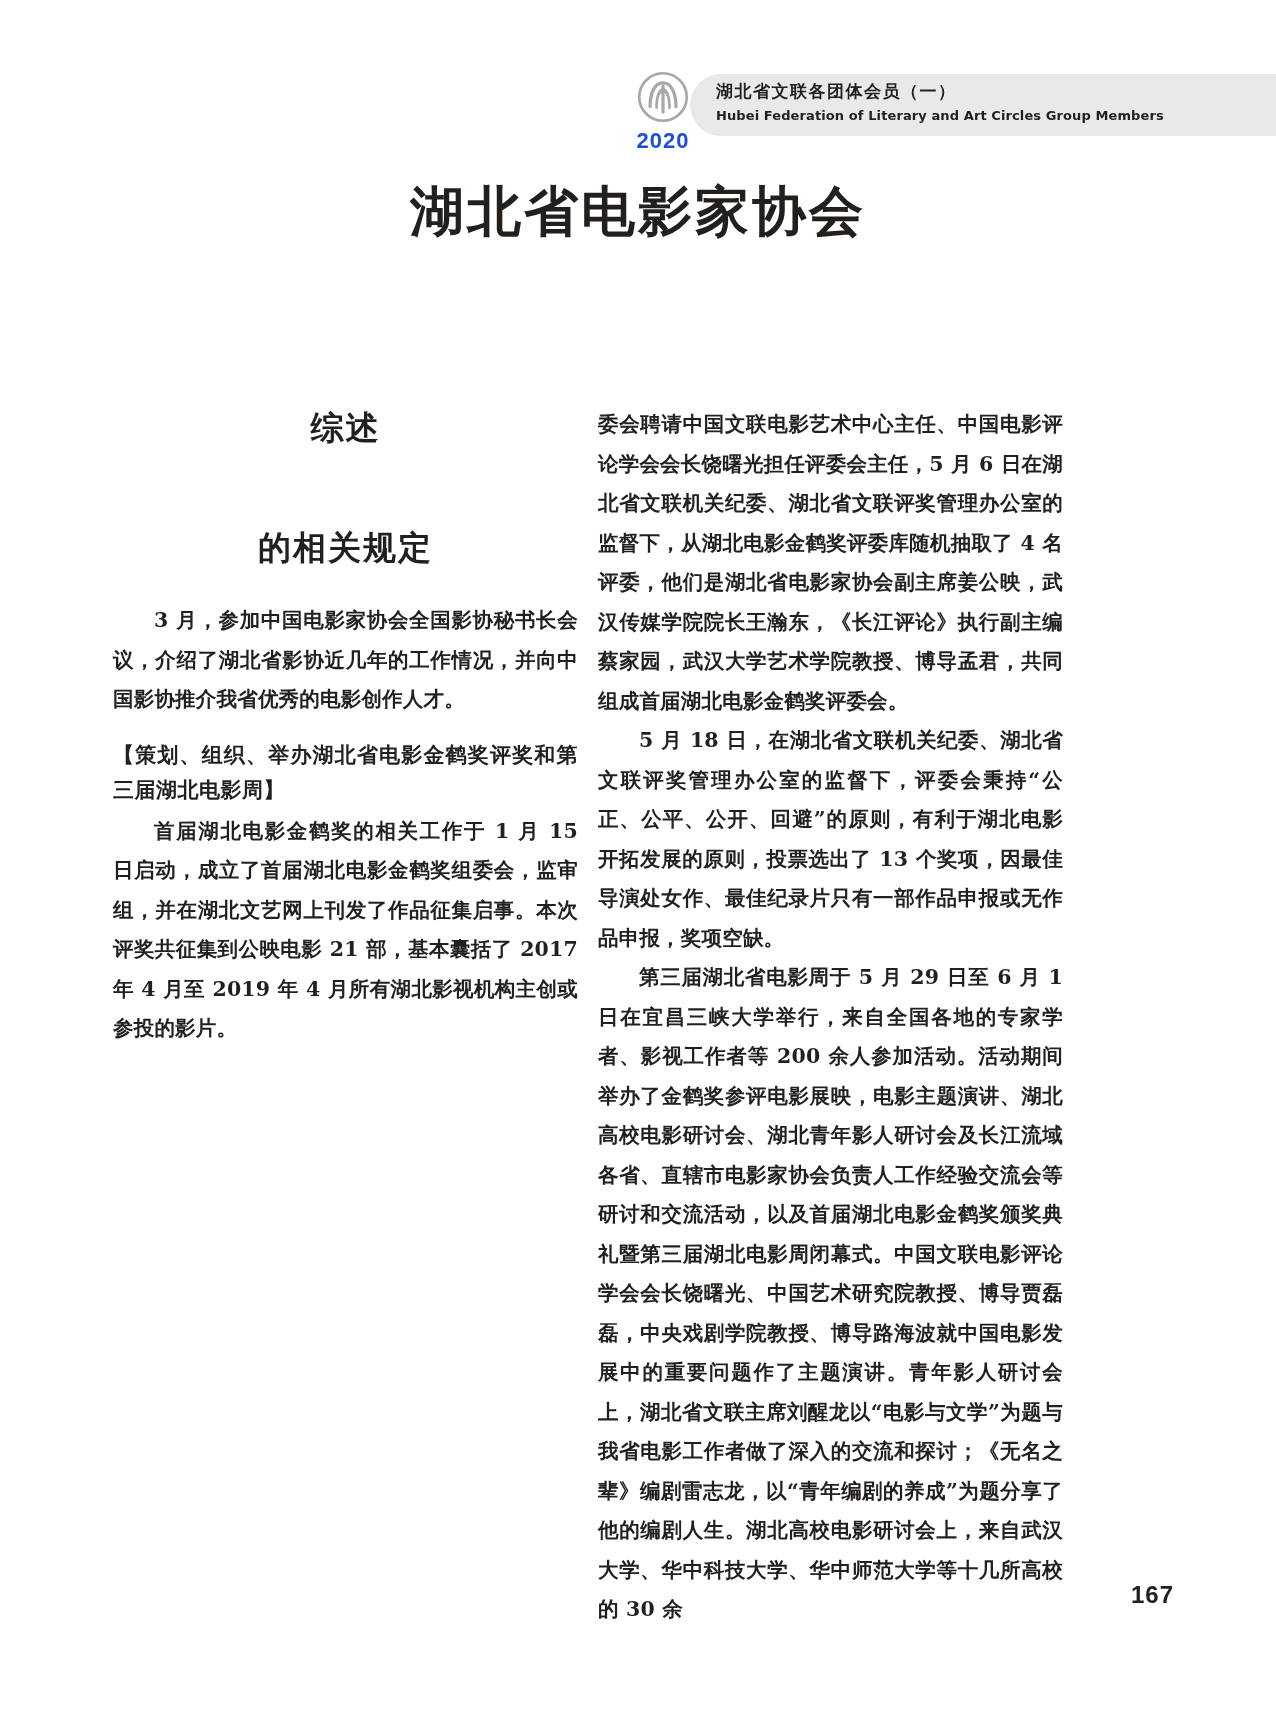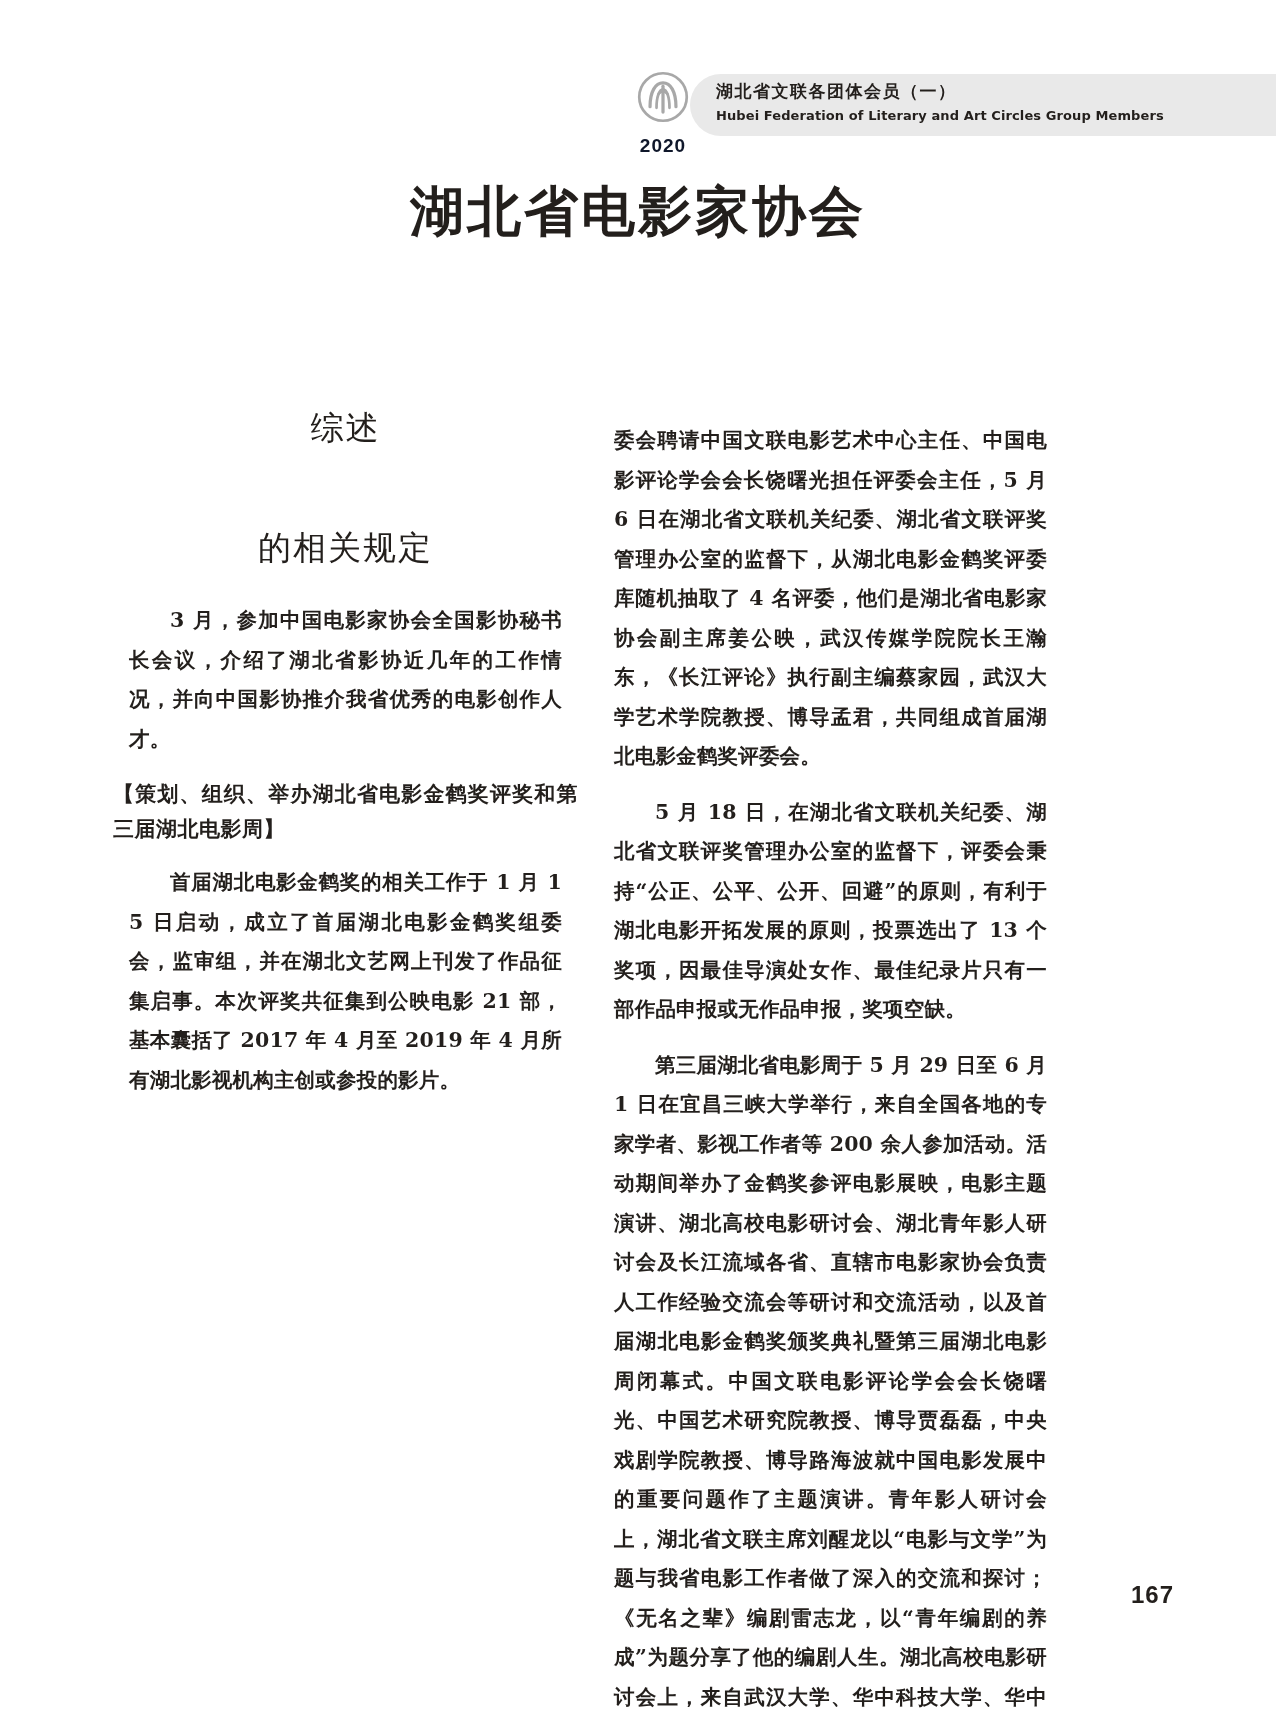--- a/index.html
+++ b/index.html
@@ -54,10 +54,10 @@
   .logo-year {
     font-family: "Liberation Sans", sans-serif;
     font-weight: bold;
-    font-size: 19px;
+    font-size: 22px;
     letter-spacing: 1px;
-    color: #0f172a;
-    margin-top: 11px;
+    color: #1d4ed8;
+    margin-top: 4px;
   }
   .runhead-text {
     position: absolute;

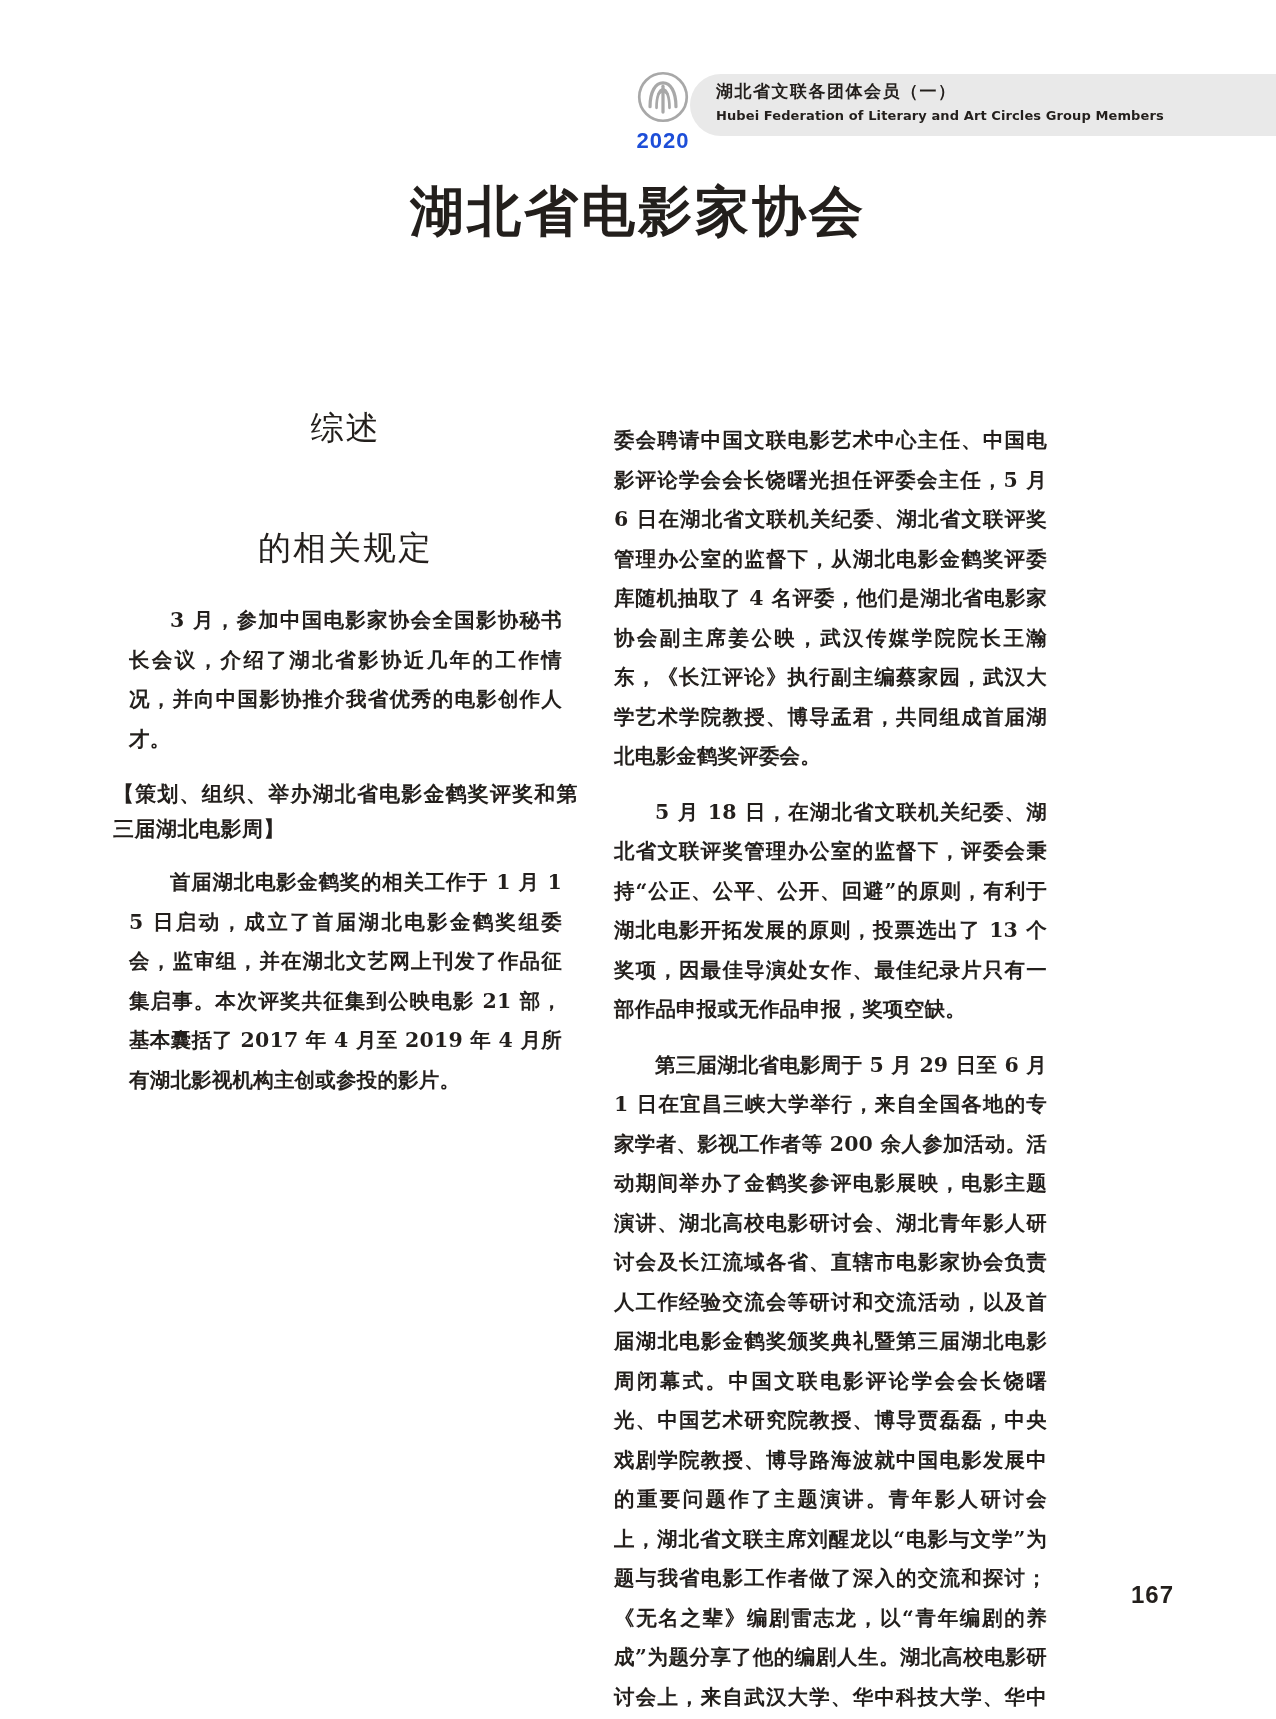--- a/index.html
+++ b/index.html
@@ -116,7 +116,7 @@
   .sec-h1 {
     text-align: center;
     font-family: "DejaVu Serif", "Liberation Serif", serif;
-    font-weight: normal;
+    font-weight: bold;
     font-size: 33px;
     letter-spacing: 2px;
     color: #231f1c;

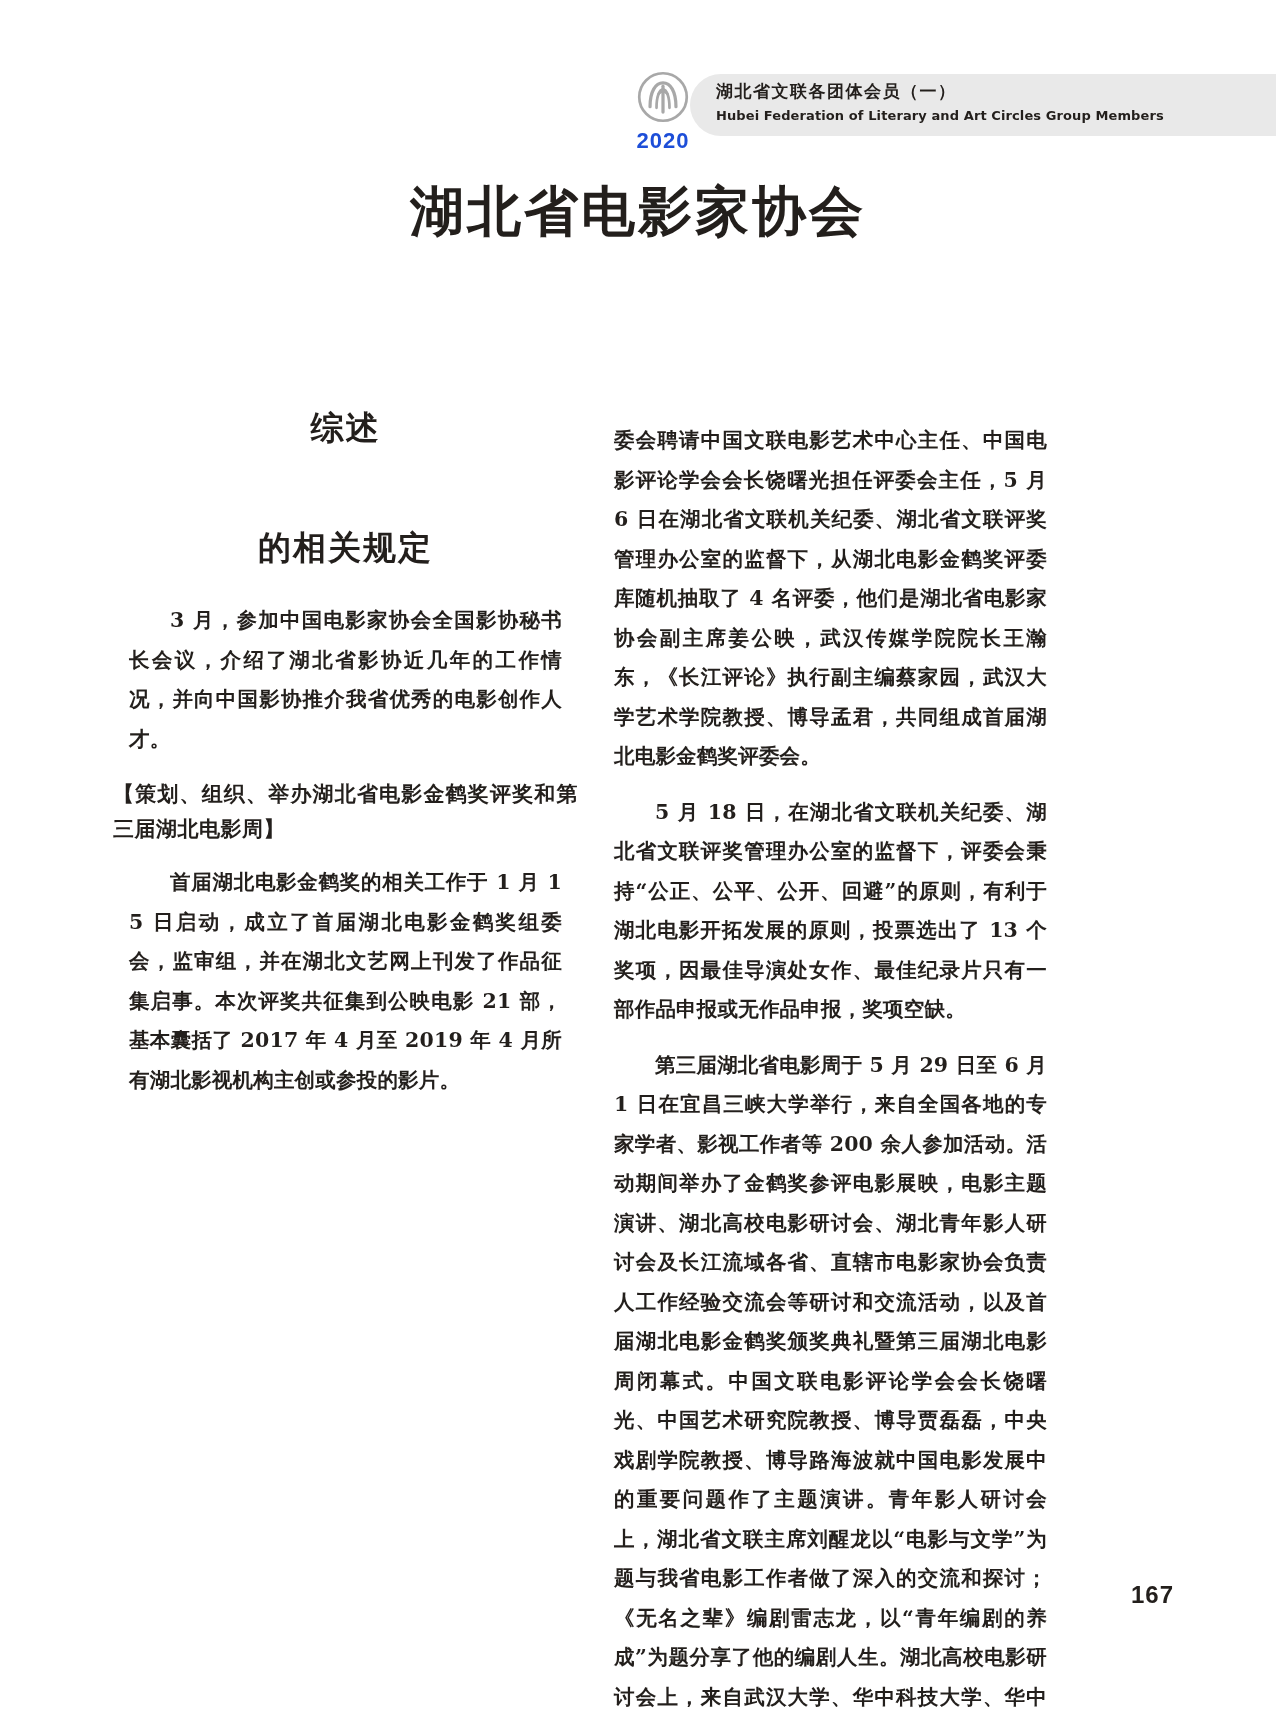--- a/index.html
+++ b/index.html
@@ -138,7 +138,7 @@
   }
 
   p.body {
-    margin: 16px;
+    margin: 0;
     font-family: "DejaVu Serif", "Liberation Serif", serif;
     font-weight: bold;
     font-size: 20.5px;

